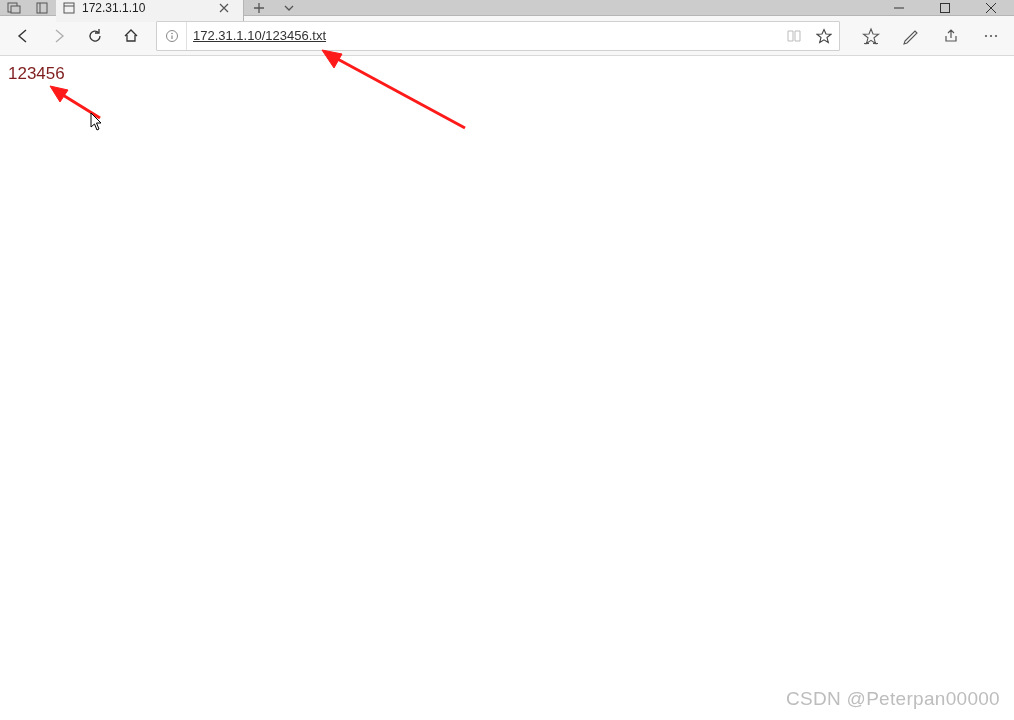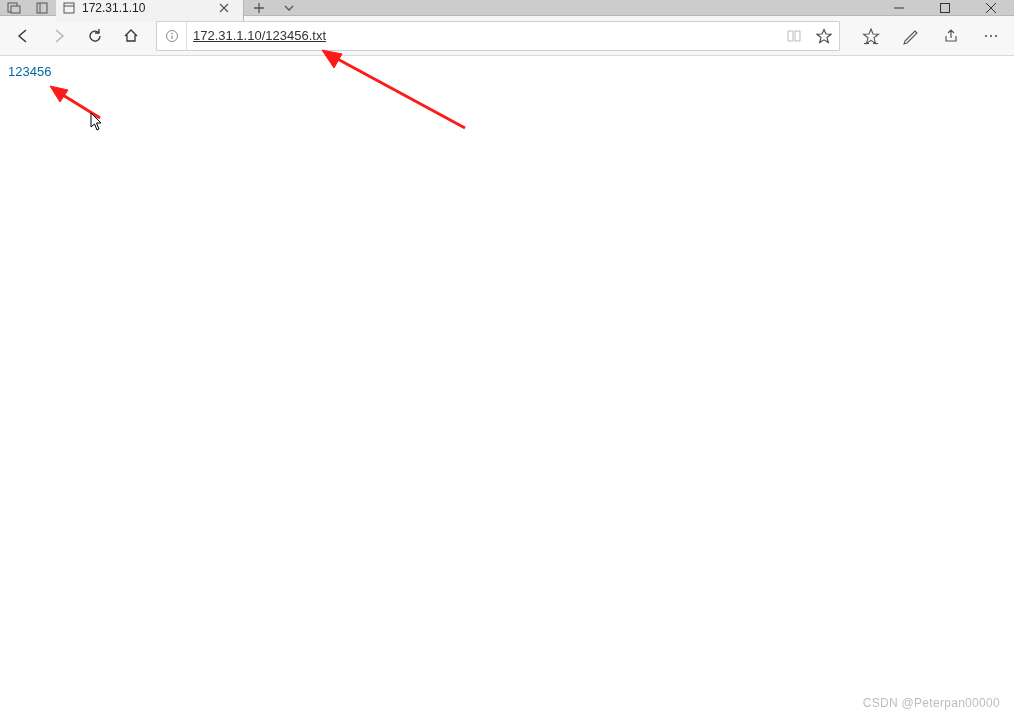--- a/index.html
+++ b/index.html
@@ -51,7 +51,7 @@
   .tool-btn { width:34px; height:34px; display:flex; align-items:center; justify-content:center; color:#555; }
 
   
-  .page-content { padding: 8px; font-family: Consolas, "Courier New", monospace; font-size: 13px; color:#0369a1; }
+  .page-content { padding: 8px; font-family: Consolas, "Courier New", monospace; font-size: 17px; color:#7f1d1d; }
 
   
   .arrow { position:absolute; stroke:#ff1a1a; fill:#ff1a1a; }

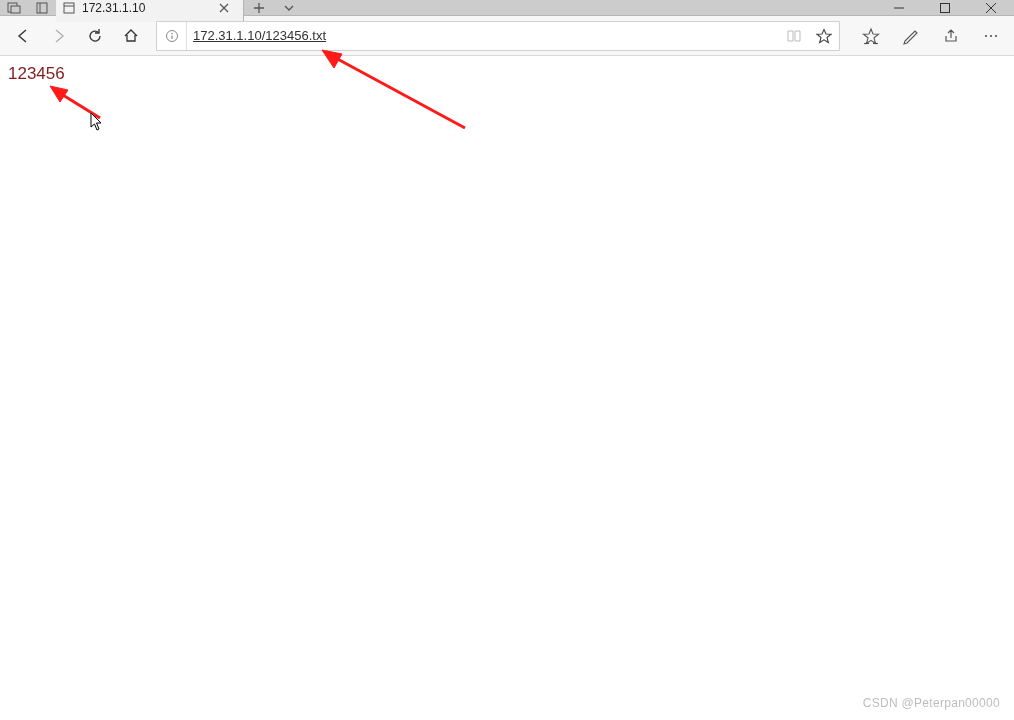--- a/index.html
+++ b/index.html
@@ -57,7 +57,7 @@
   .arrow { position:absolute; stroke:#ff1a1a; fill:#ff1a1a; }
   .watermark {
     position:absolute; right:14px; bottom:10px; color:#bdbdbd;
-    font-size:12px; letter-spacing:0.3px;
+    font-size:19px; letter-spacing:0.3px;
   }
 
   

